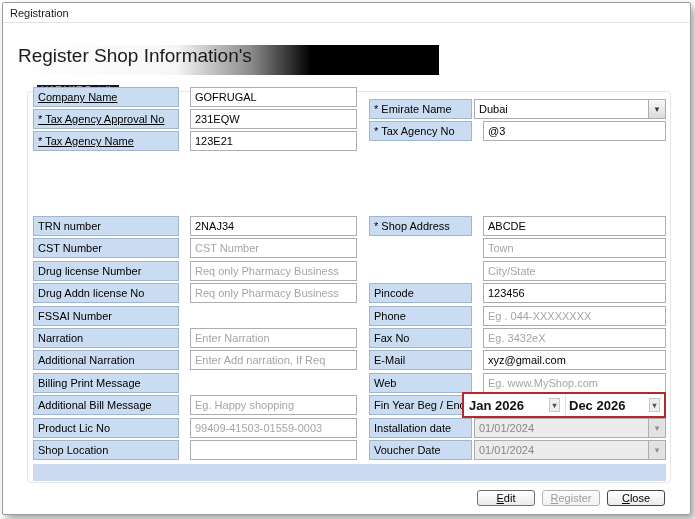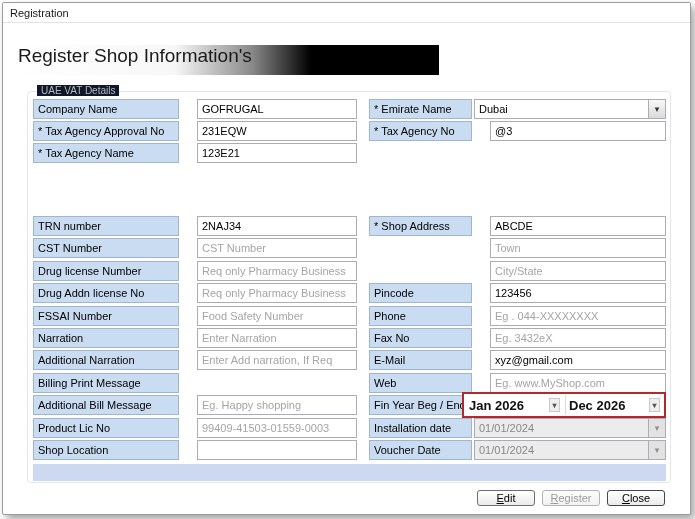--- a/index.html
+++ b/index.html
@@ -30,7 +30,7 @@
   }
 
   .col { position:absolute; }
-  .col-left-top  { left:30px; top:96px;  width:324px; }
+  .col-left-top  { left:30px; top:84px;  width:324px;text-decoration:underline; }
   .col-right-top { left:366px; top:96px; width:297px; }
   .col-left-main { left:30px; top:213px; width:324px; }
   .col-right-main{ left:366px; top:213px; width:297px; }

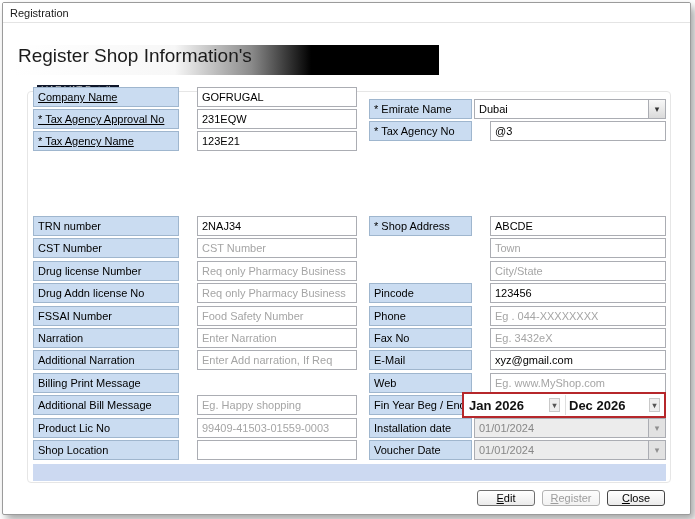--- a/index.html
+++ b/index.html
@@ -49,7 +49,7 @@
   }
   .lbl-spacer { width:103px; }
 
-  .inp { flex:1; margin-left:18px; position:relative; }
+  .inp { flex:1; margin-left:11px; position:relative; }
   input.field {
     width:100%; height:100%; border:1px solid #abadb3; background:#fff;
     font-size:11px; font-family:inherit; color:#000; padding:0 4px;

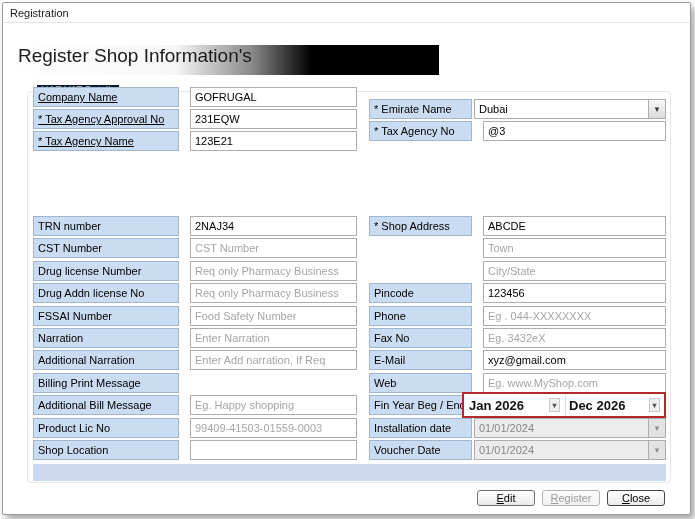--- a/index.html
+++ b/index.html
@@ -167,7 +167,6 @@
     </div>
     <div class="row">
       <div class="lbl">FSSAI Number</div>
-      <div class="inp"><input class="field" placeholder="Food Safety Number" style=""></div>
     </div>
     <div class="row">
       <div class="lbl">Narration</div>

